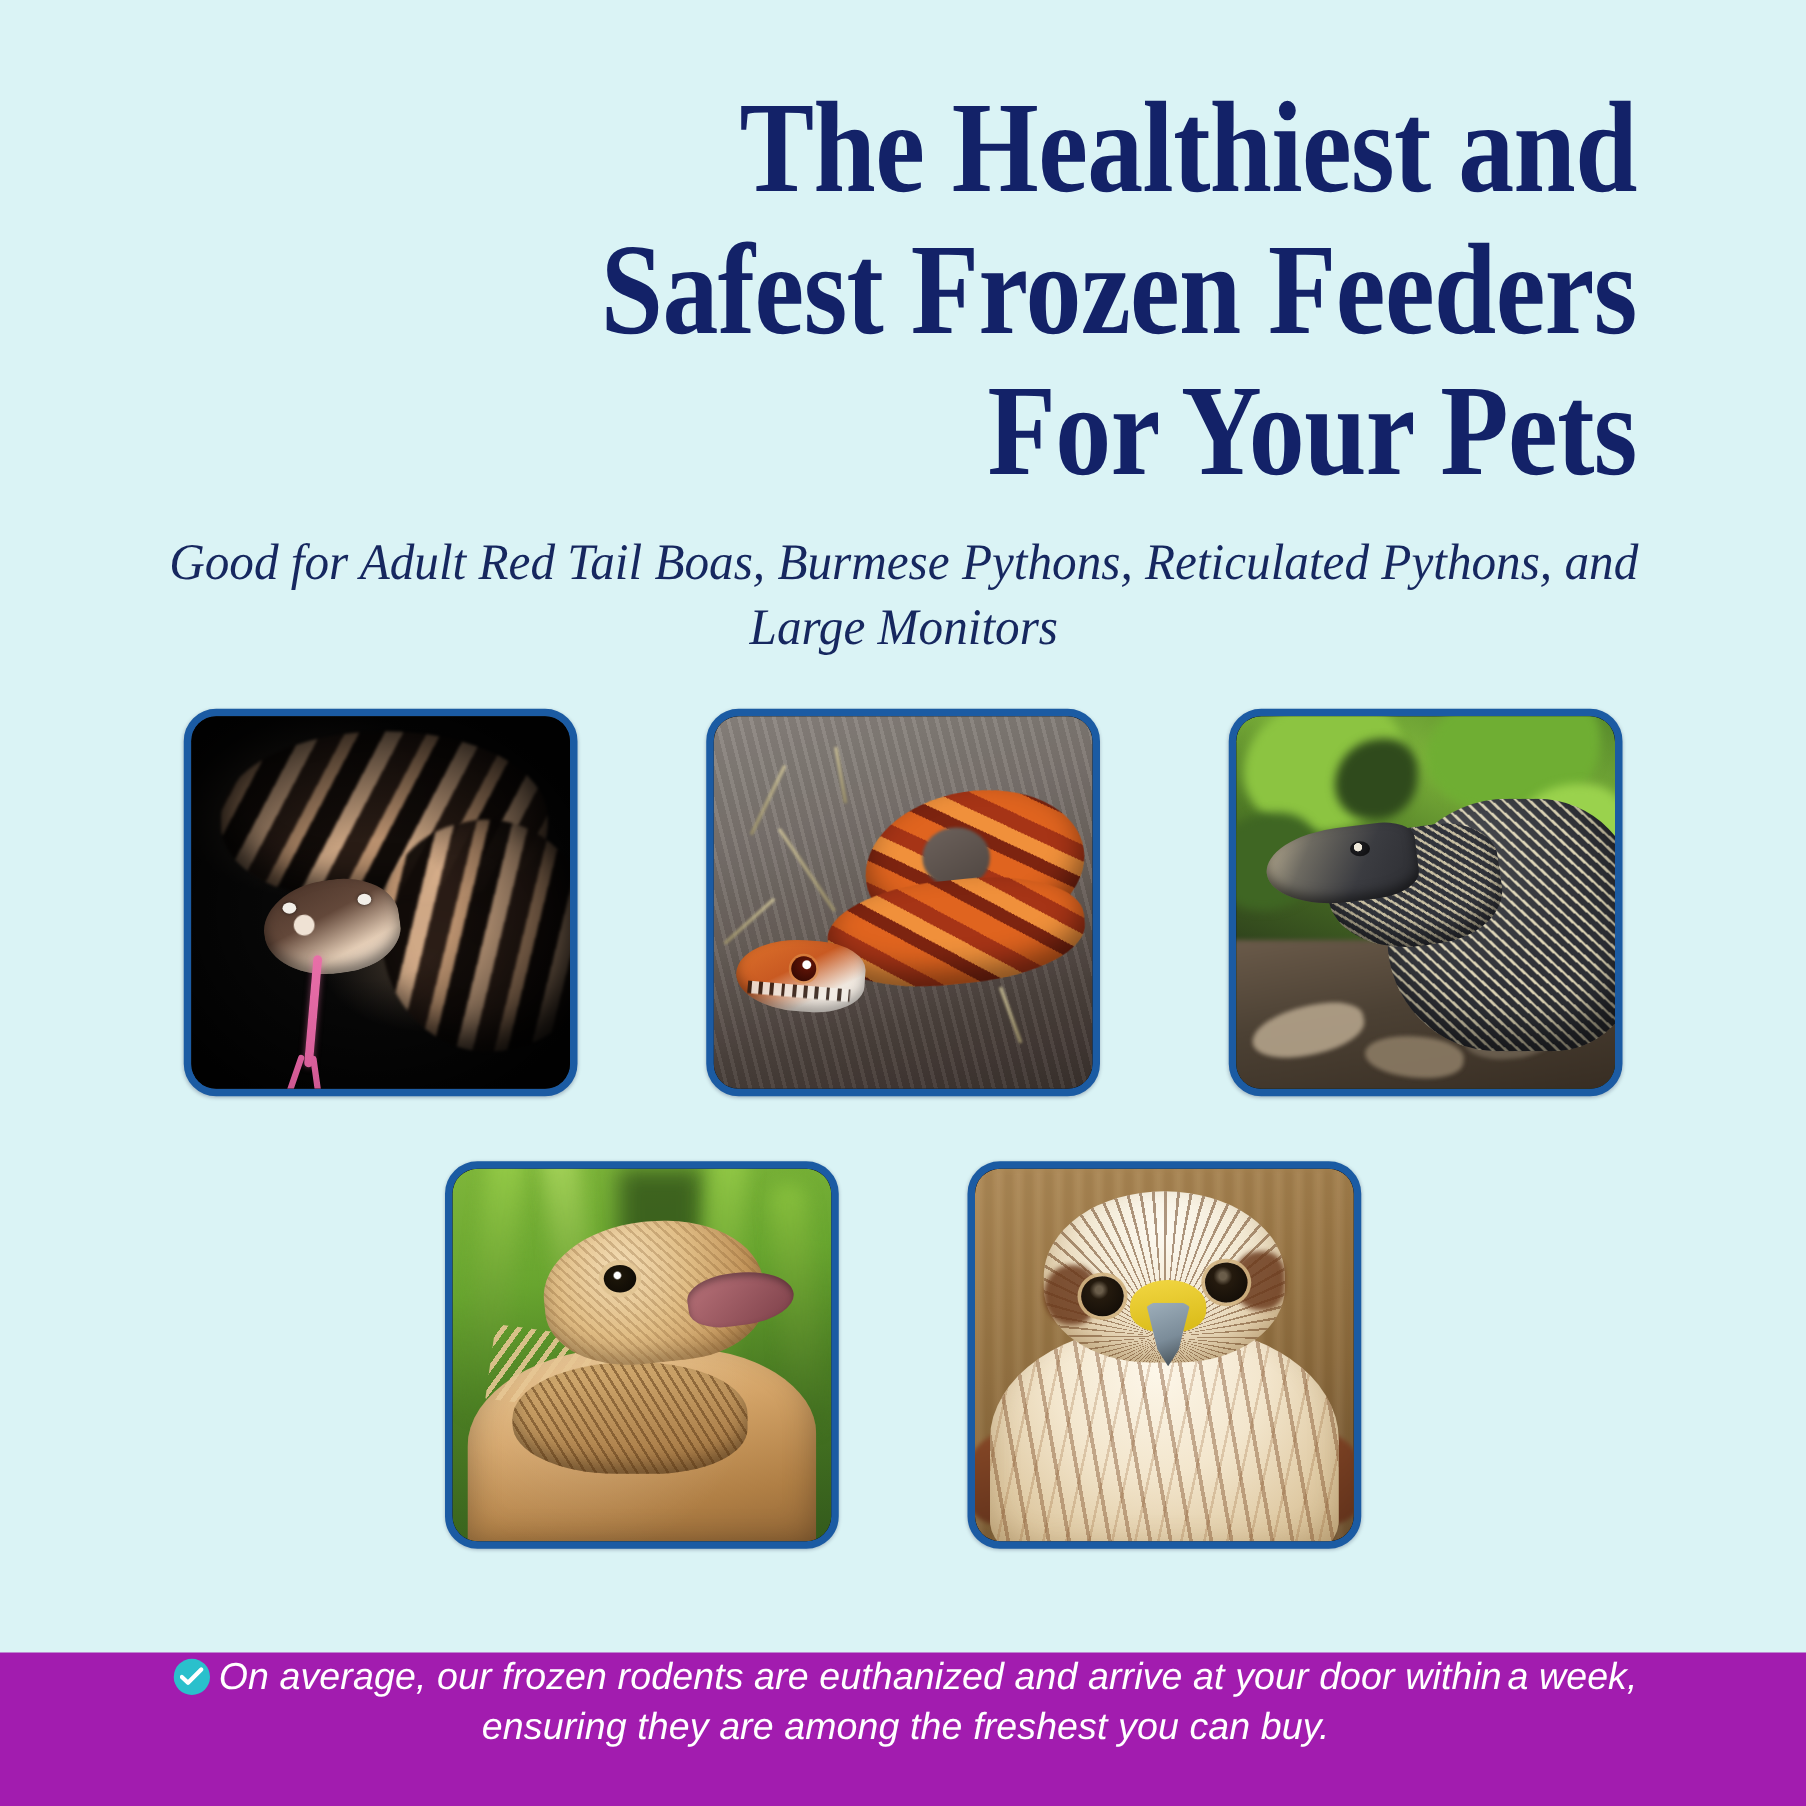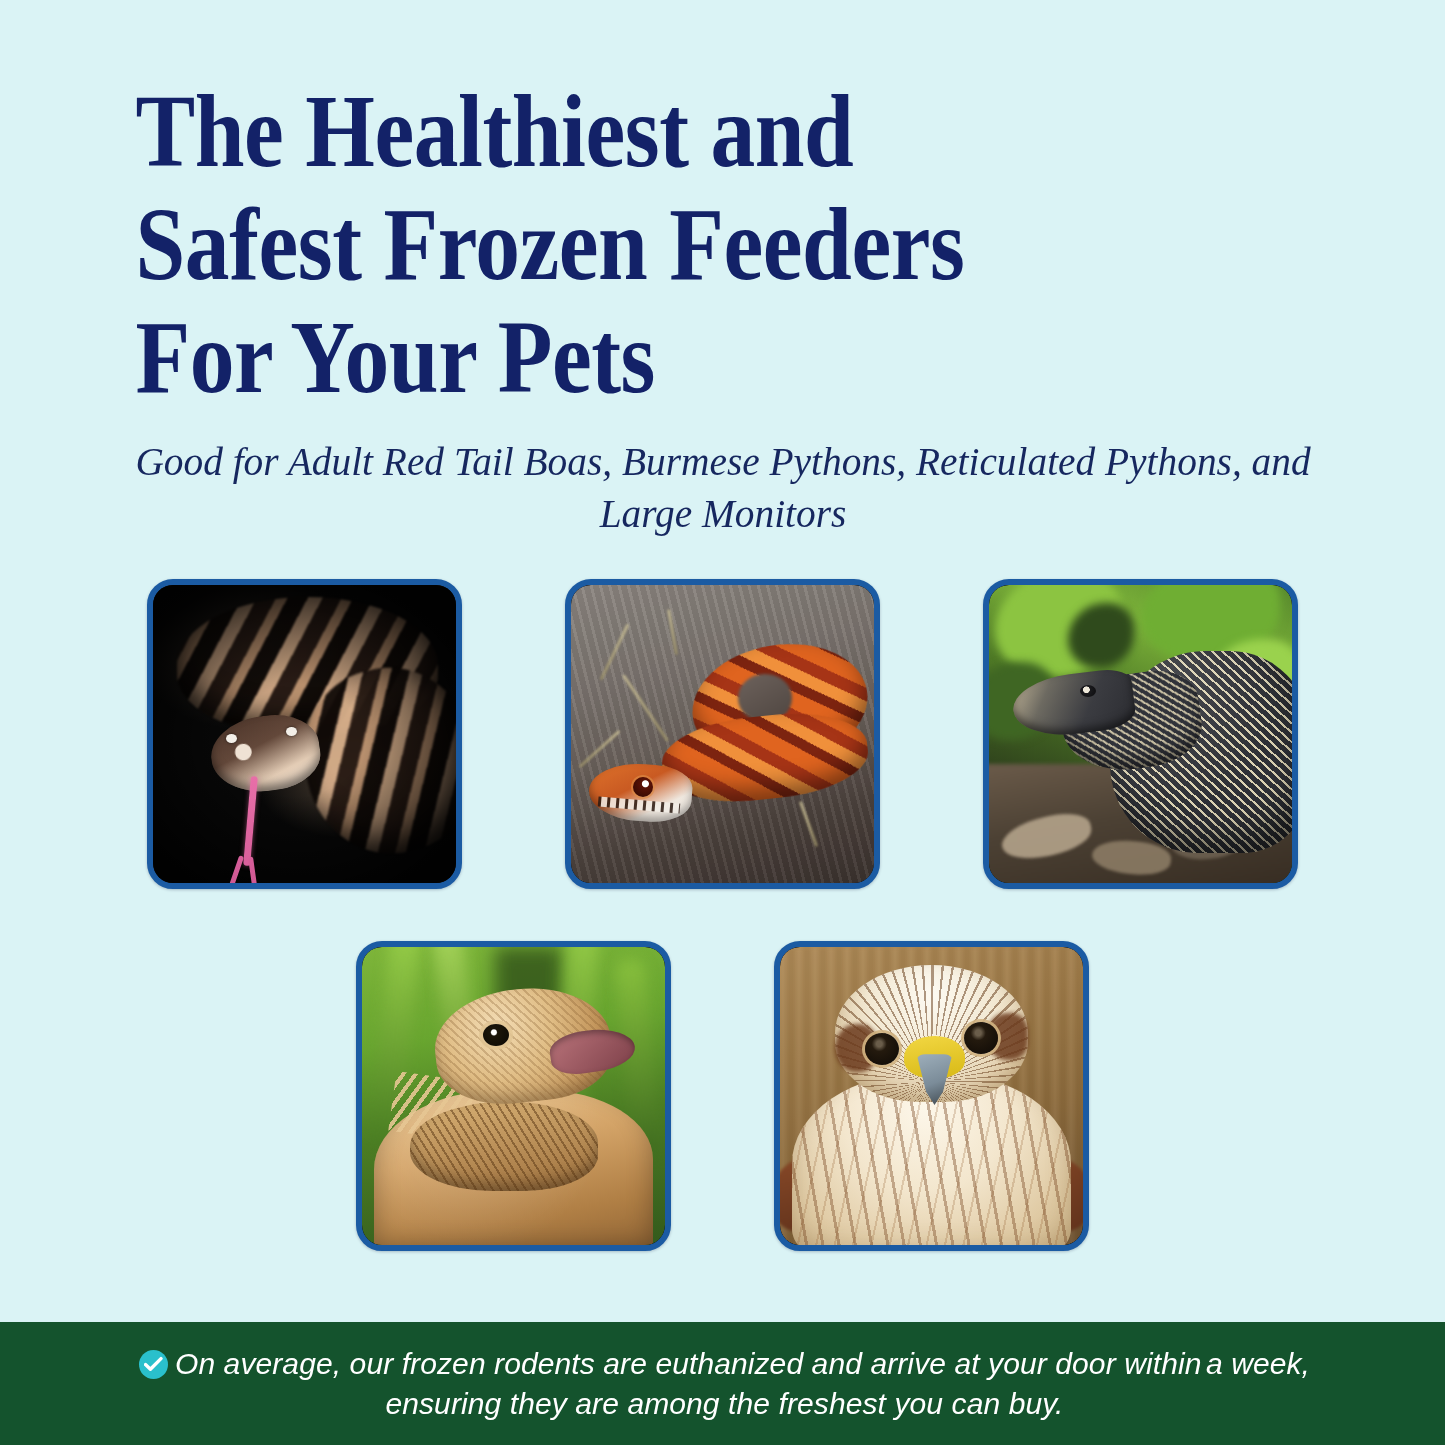--- a/index.html
+++ b/index.html
@@ -27,8 +27,7 @@
   
   .headline-block {
     padding-top: 62px;
-    text-align: left;
-    margin-top: 12px;
+    text-align: right;
   }
   .headline {
     font-family: "Liberation Serif", "DejaVu Serif", serif;

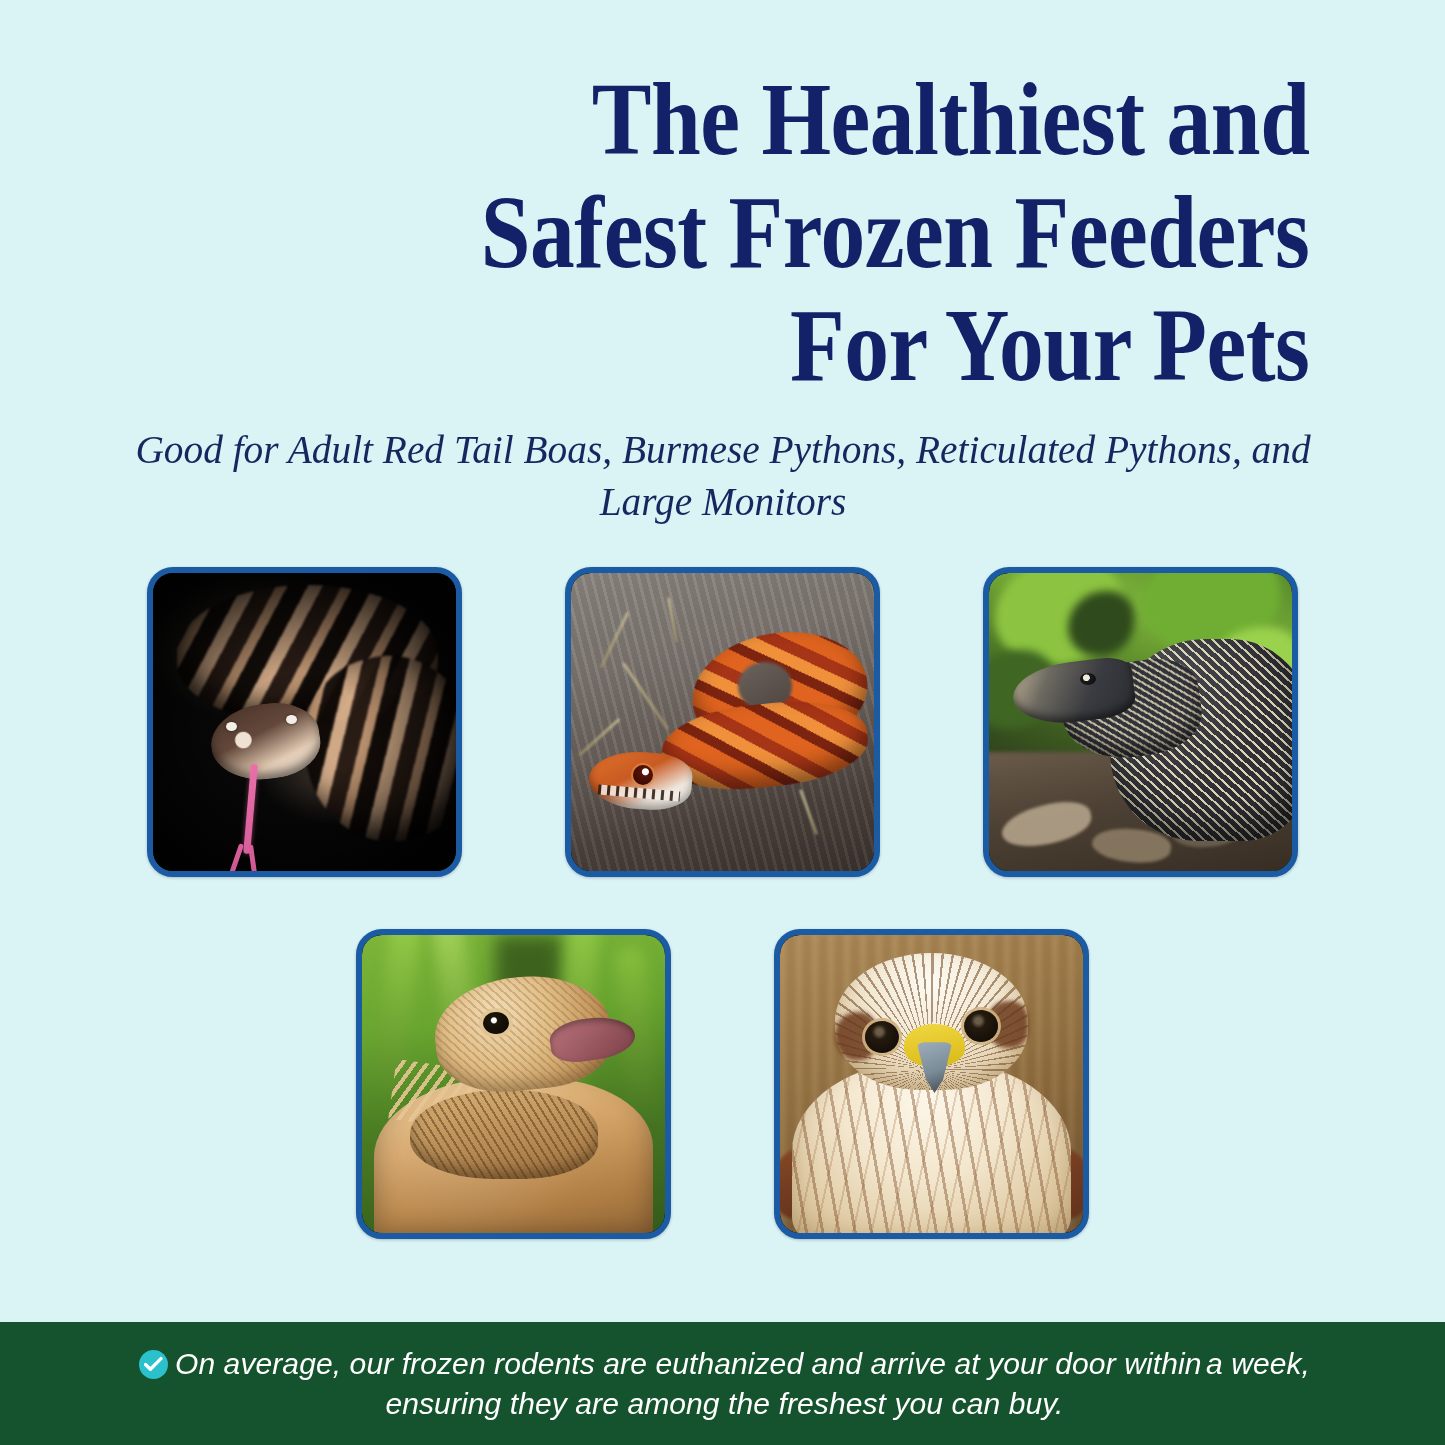--- a/index.html
+++ b/index.html
@@ -518,9 +518,9 @@
     bottom: 0;
     width: 1445px;
     height: 123px;
-    background: #14532d;
+    background: #a21caf;
     display: flex;
-    align-items: center;
+    align-items: flex-start;
     justify-content: center;
   }
   .footer-inner {

